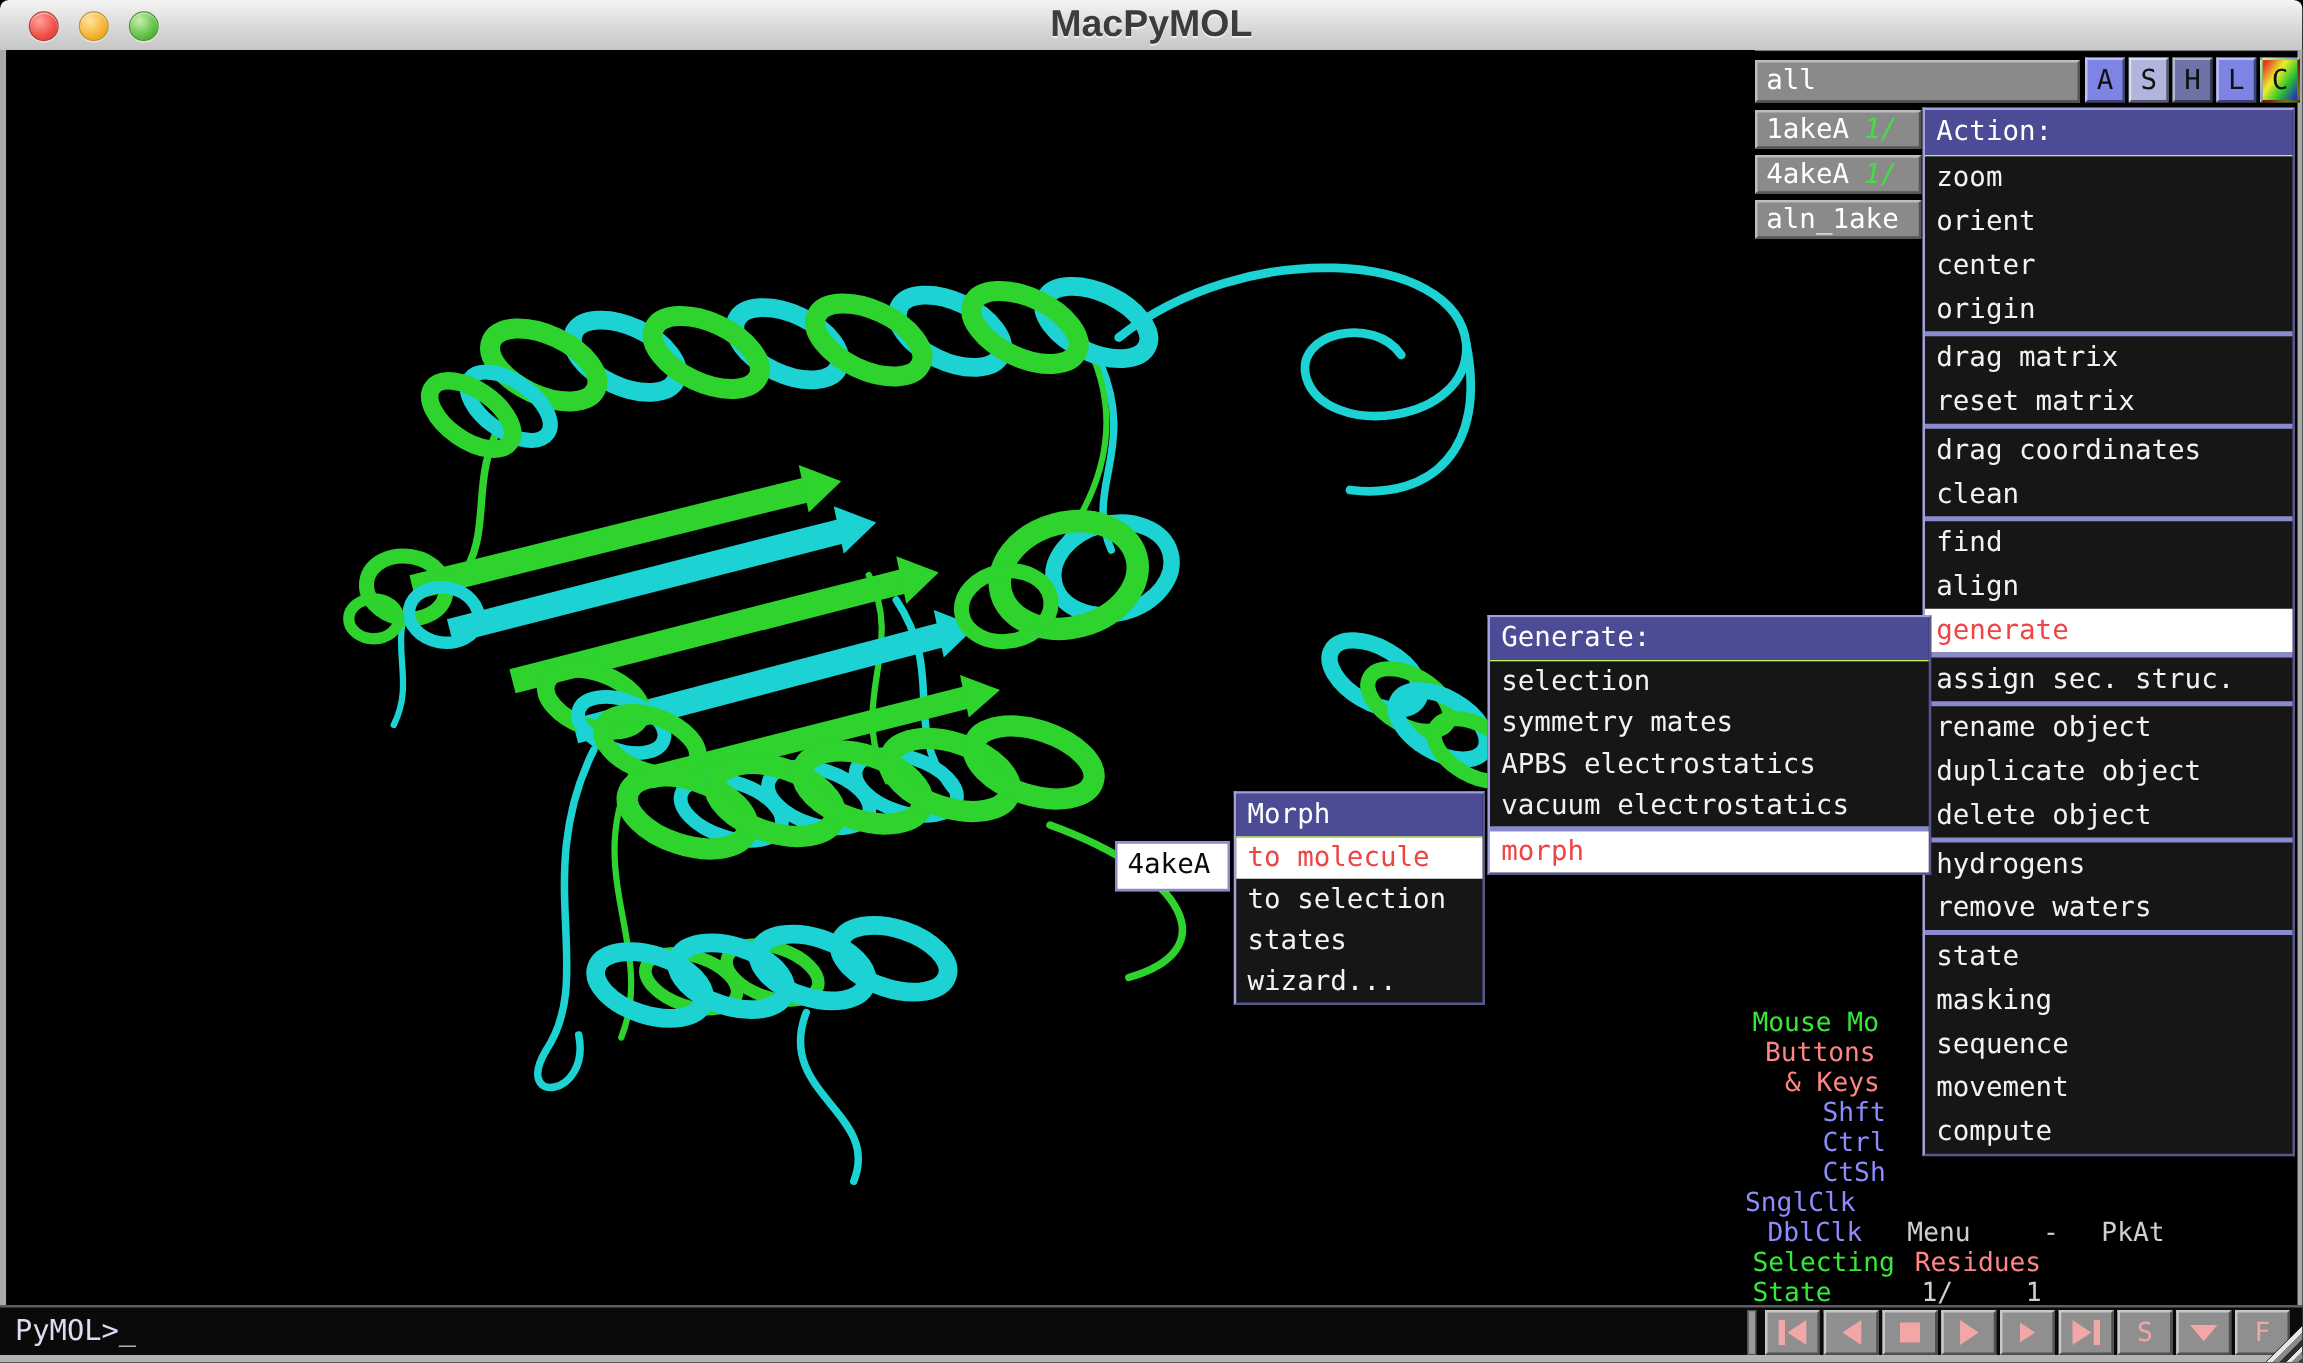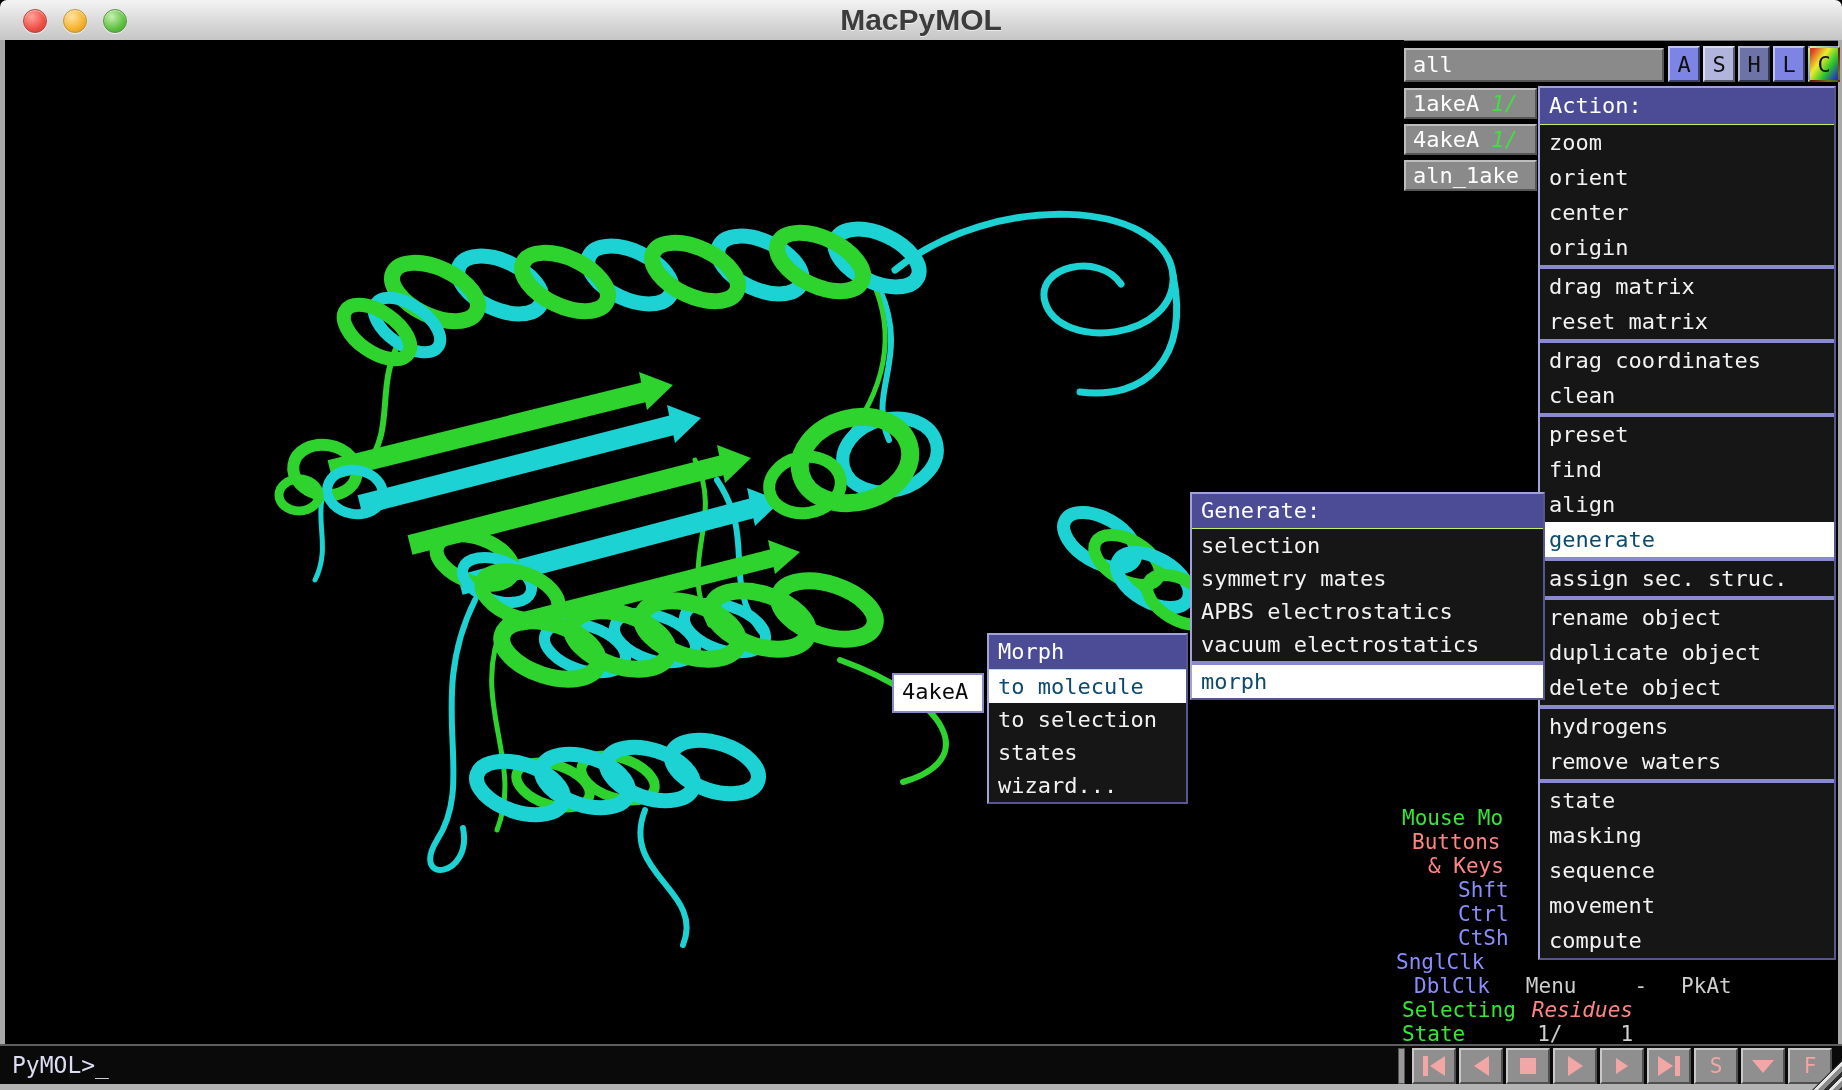--- a/index.html
+++ b/index.html
@@ -219,7 +219,6 @@
     <div class="menu-item">drag coordinates</div>
     <div class="menu-item">clean</div>
     <div class="menu-sep"></div>
-    <div class="menu-item">preset</div>
     <div class="menu-item">find</div>
     <div class="menu-item">align</div>
     <div class="menu-item hl">generate</div>

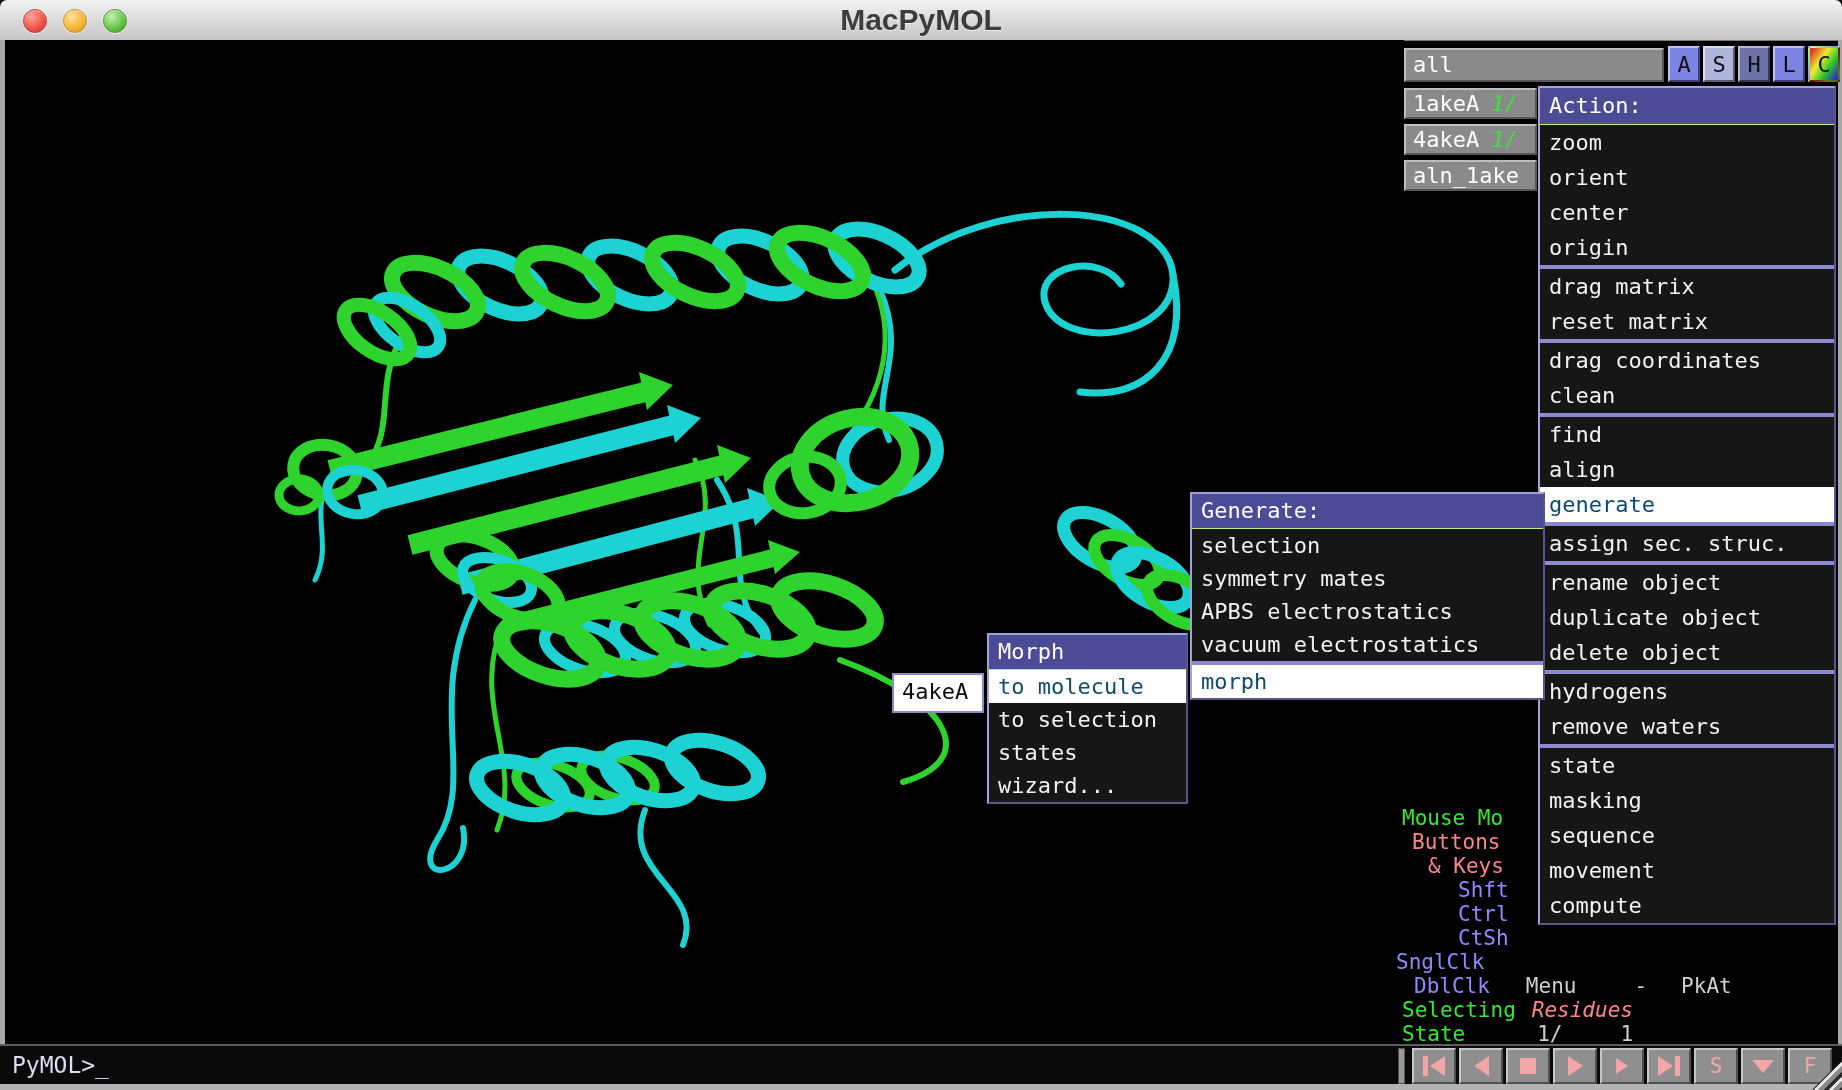--- a/index.html
+++ b/index.html
@@ -46,7 +46,7 @@
   .menu-header{background:#4b4b96;color:#fff;font-size:22px;padding-left:9px;
     border-bottom:1px solid #bef264;}
   .menu-item{color:#f2f2f2;font-size:22px;padding-left:9px;white-space:nowrap;}
-  .menu-item.hl{background:#fff;color:#0c4a6e;}
+  .menu-item.hl{background:#fff;color:#ef4444;}
   .menu-sep{height:4px;background:#8a8ace;}
   #menu-action{left:1538px;top:86px;width:298px;z-index:5;}
   #menu-action .menu-header{height:36px;line-height:36px;}

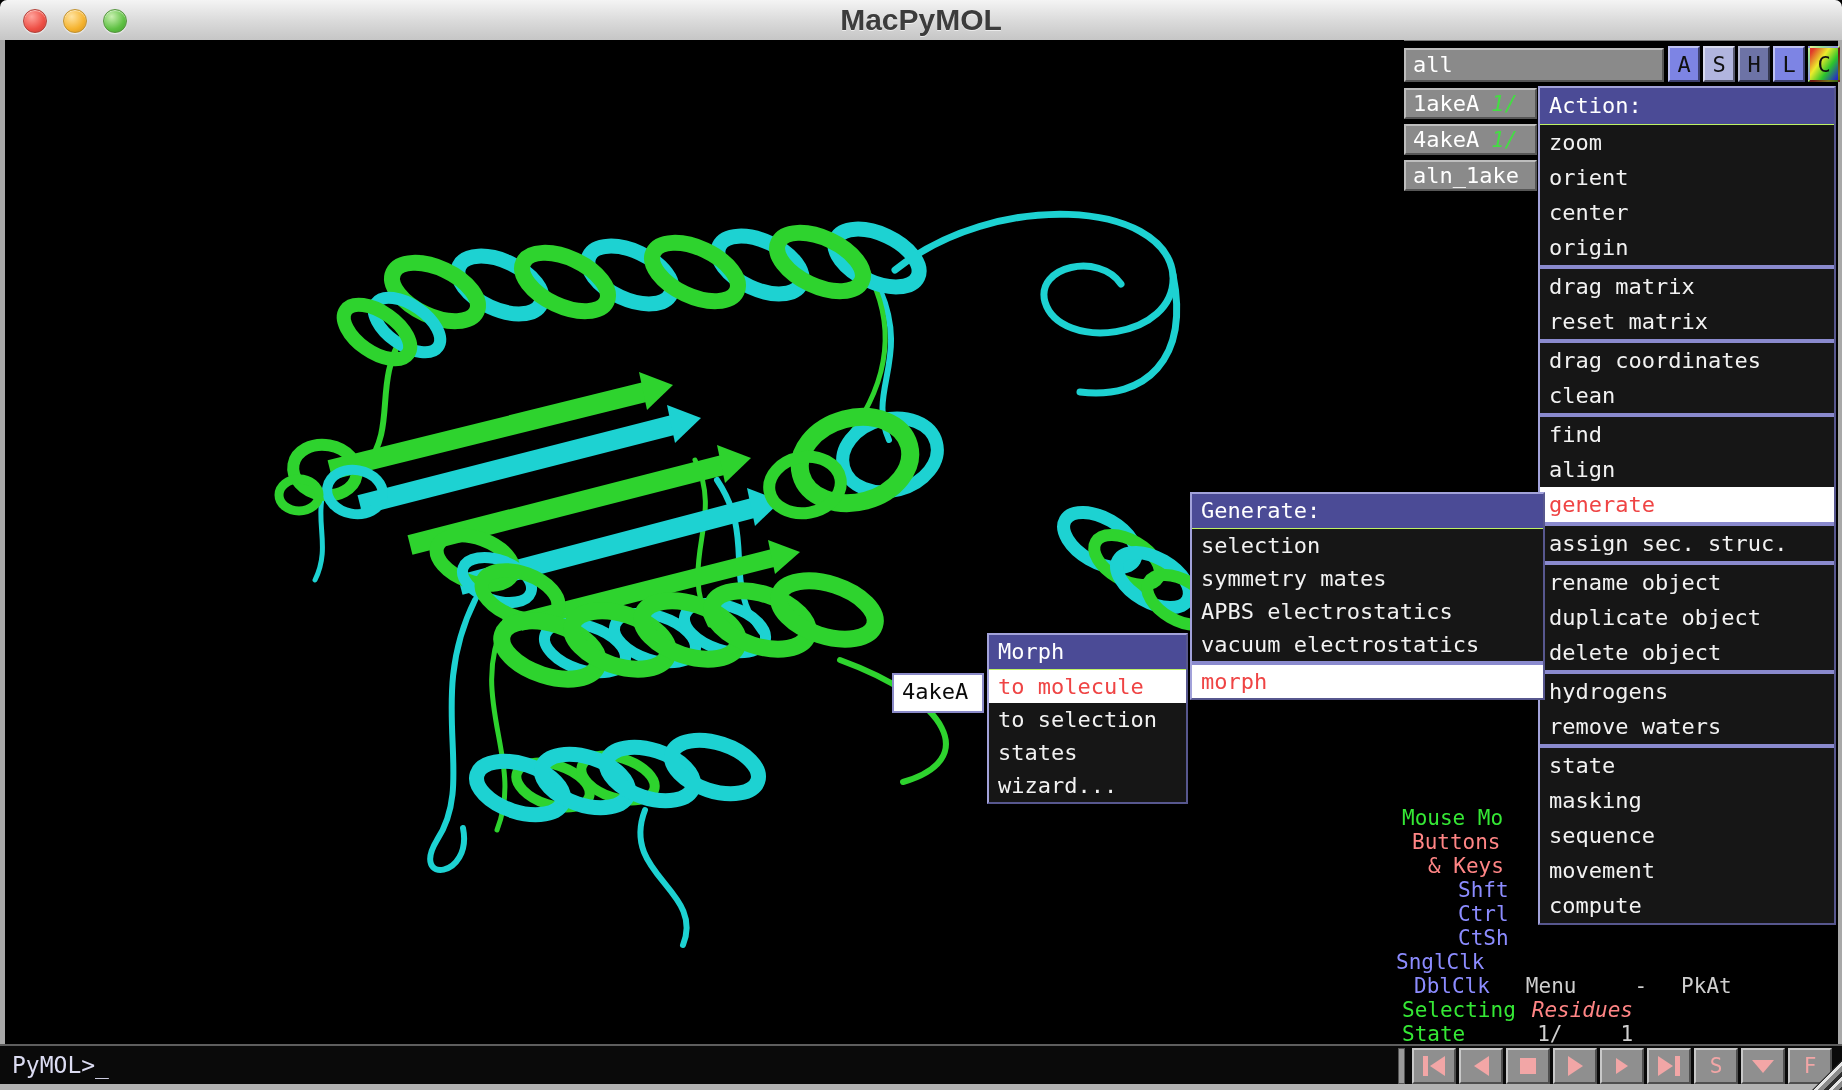--- a/index.html
+++ b/index.html
@@ -71,7 +71,7 @@
   .mline:nth-child(8) span:nth-child(2){margin-left:36px;}
   .mline:nth-child(8) span:nth-child(3){margin-left:58px;}
   .mline:nth-child(8) span:nth-child(4){margin-left:34px;}
-  .mline:nth-child(9) span:nth-child(2){margin-left:16px;font-style:italic;}
+  .mline:nth-child(9) span:nth-child(2){margin-left:16px;}
   .mline:nth-child(10) span:nth-child(2){margin-left:72px;}
   .mline:nth-child(10) span:nth-child(3){margin-left:58px;}
   .mc-green{color:var(--mp-green);}

